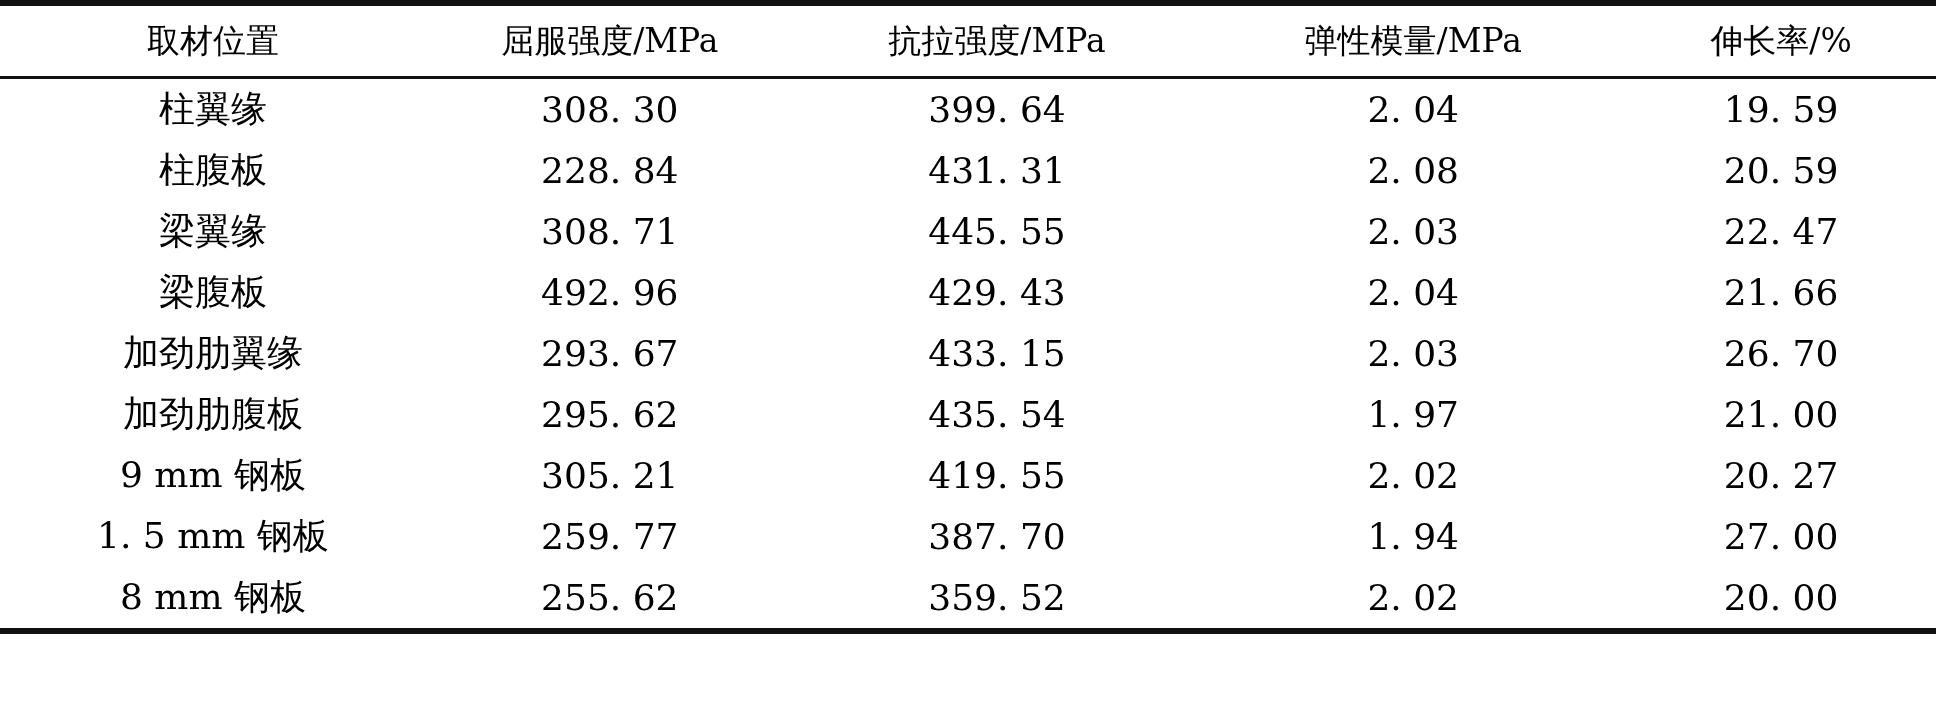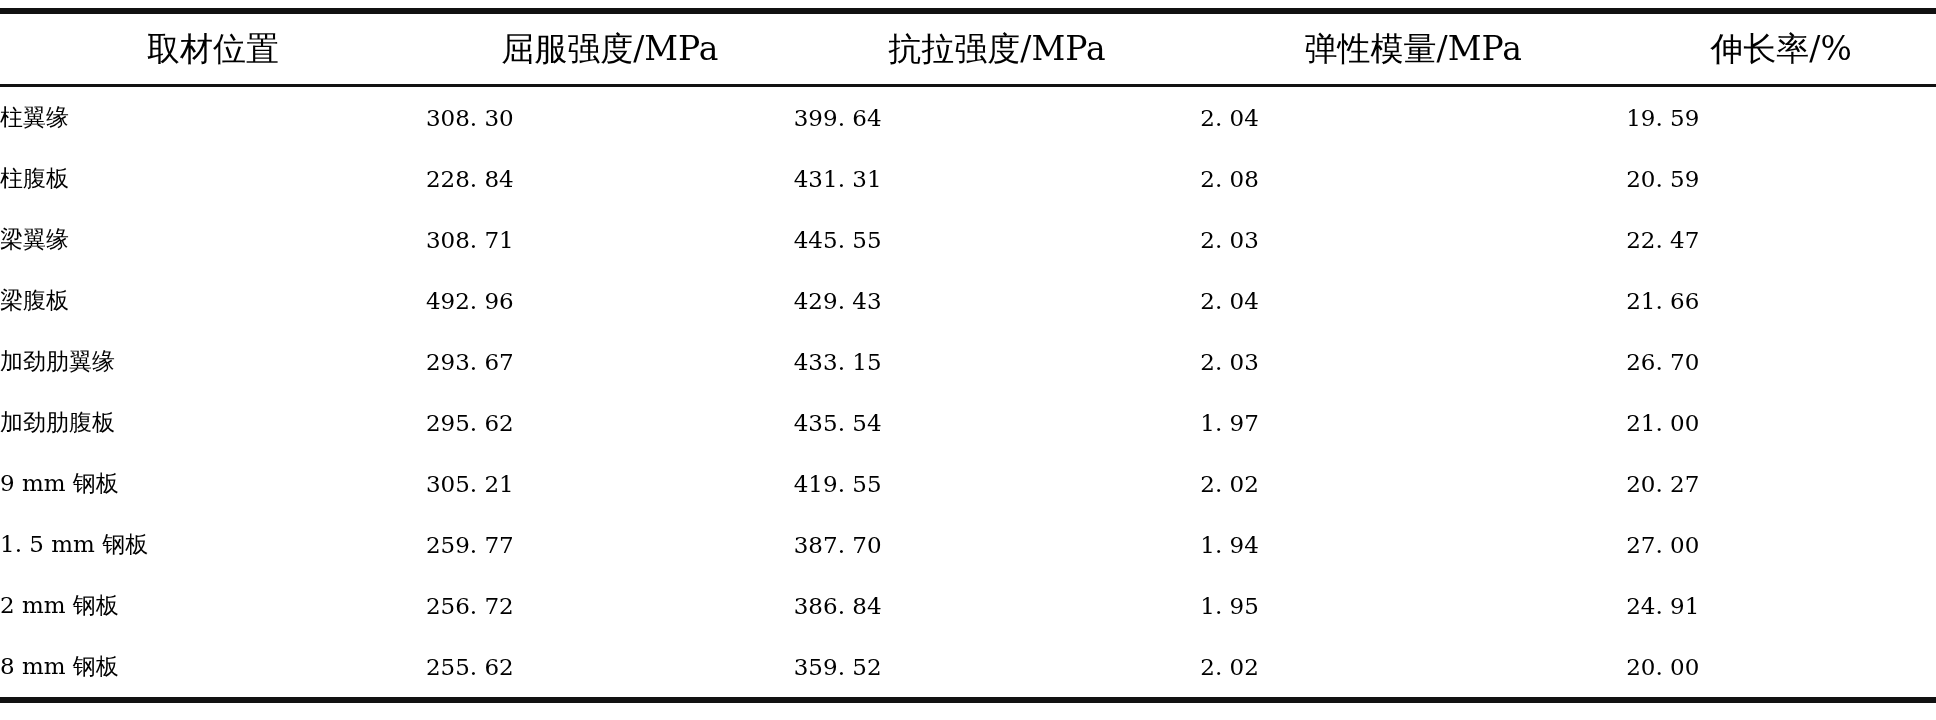--- a/index.html
+++ b/index.html
@@ -16,7 +16,6 @@
   }
   .table-wrap {
     width: 1936px;
-    padding-top: 8px;
     box-sizing: border-box;
   }
   table.materials {

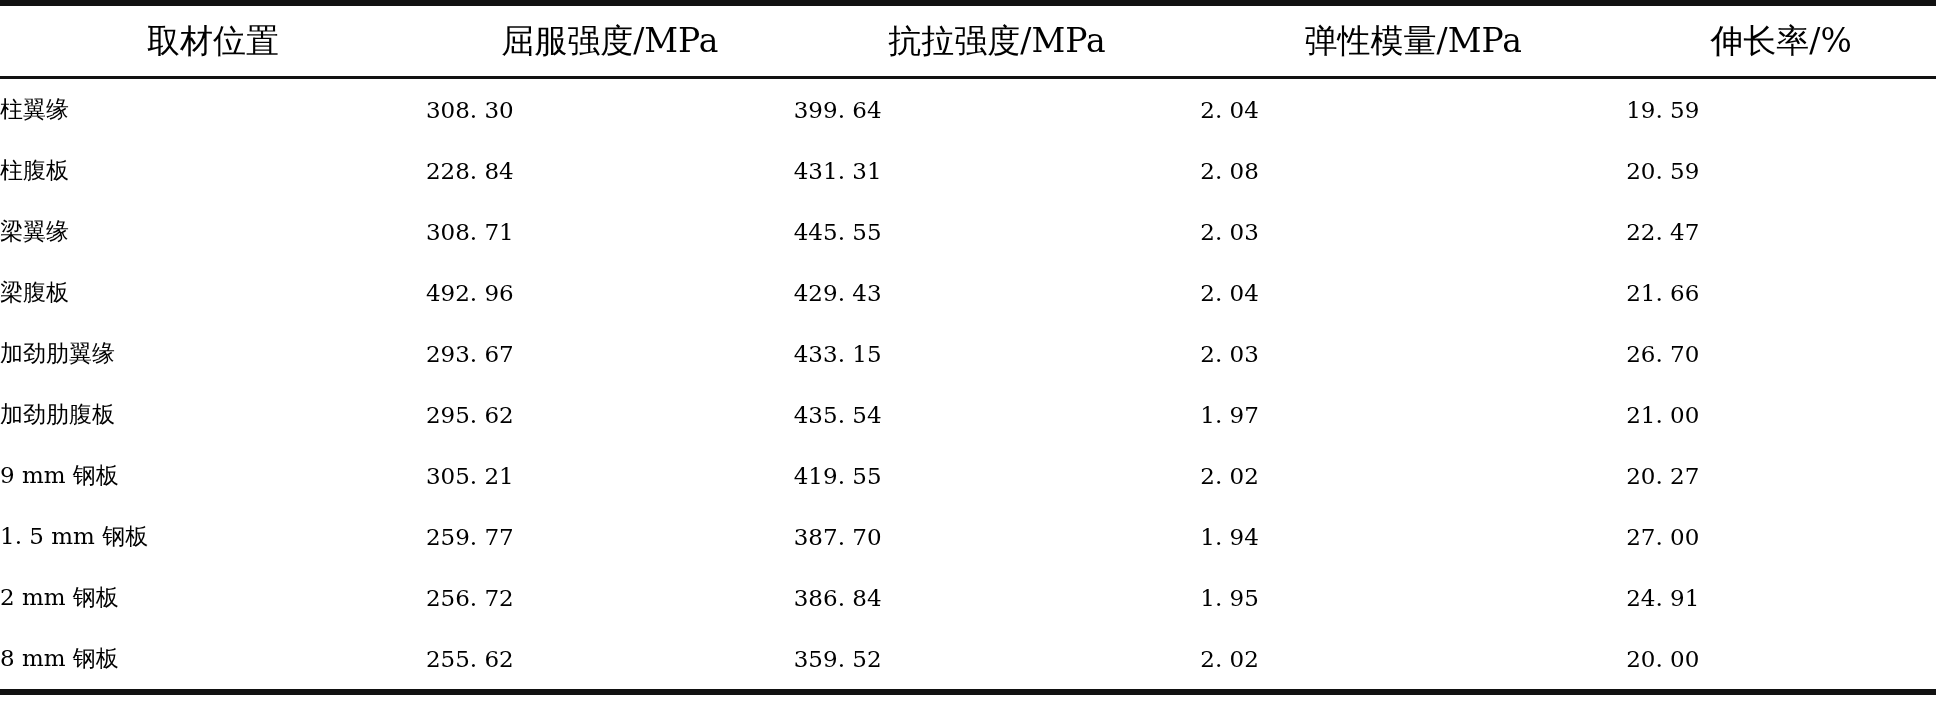--- a/index.html
+++ b/index.html
@@ -41,7 +41,8 @@
     white-space: nowrap;
   }
   table.materials td {
-    font-size: 23px;
+    font-size: 36px;
+    text-align: center;
     vertical-align: middle;
     height: 61px;
     padding: 0;

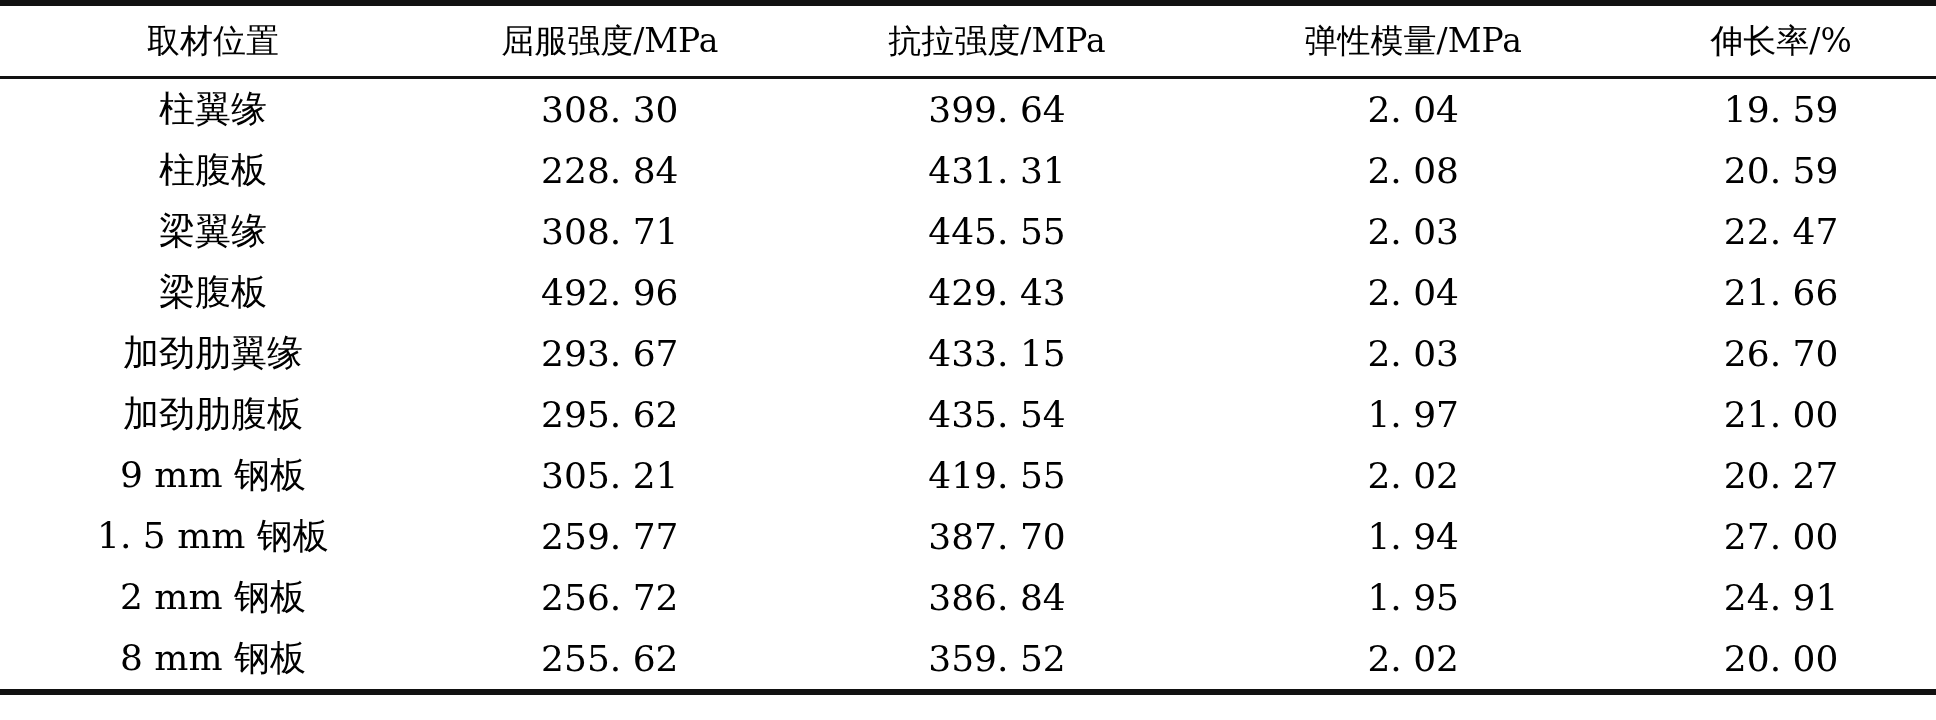--- a/index.html
+++ b/index.html
@@ -128,13 +128,6 @@
         <td>27. 00</td>
       </tr>
       <tr>
-        <td>2 mm 钢板</td>
-        <td>256. 72</td>
-        <td>386. 84</td>
-        <td>1. 95</td>
-        <td>24. 91</td>
-      </tr>
-      <tr>
         <td>8 mm 钢板</td>
         <td>255. 62</td>
         <td>359. 52</td>

